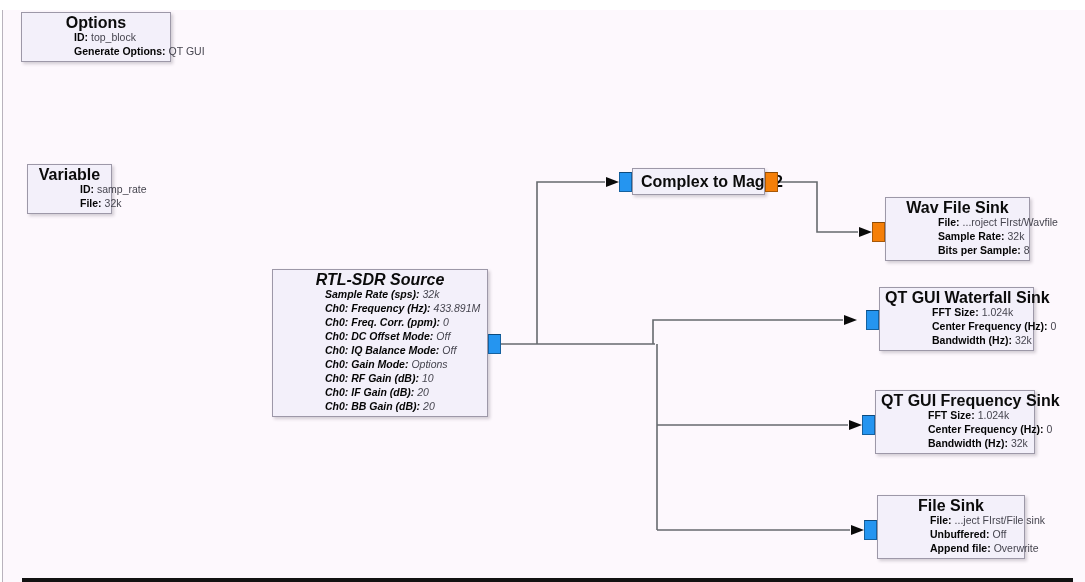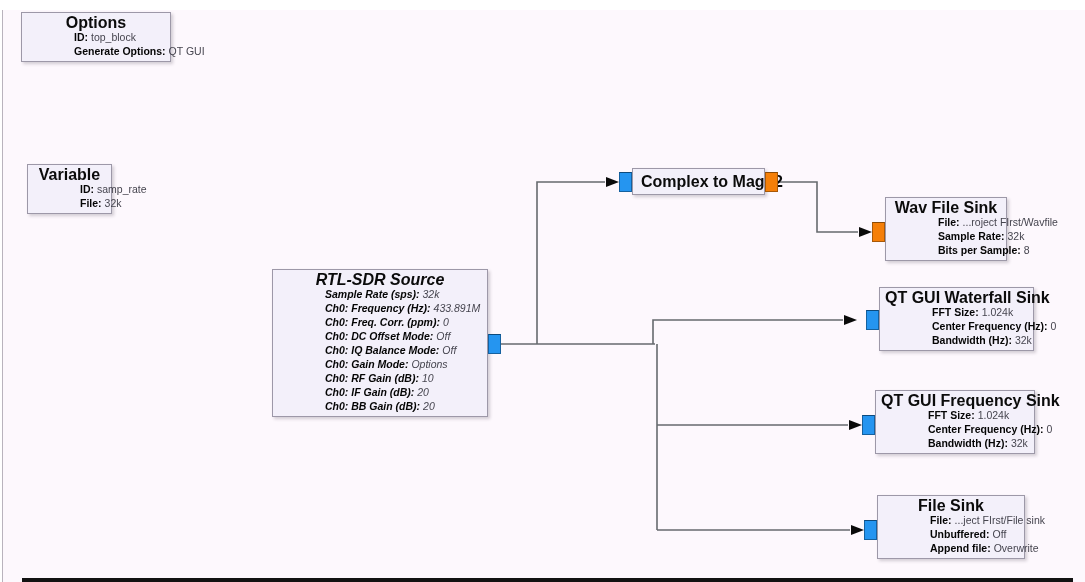--- a/index.html
+++ b/index.html
@@ -104,7 +104,7 @@
   <div class="port orange" style="right:-14px;top:3px;"></div>
 </div>
 
-<div class="block" style="left:885px;top:197px;width:122px;">
+<div class="block" style="left:885px;top:197px;width:145px;">
   <div class="title">Wav File Sink</div>
   <div class="param"><span class="plabel">File:</span><span class="pvalue">...roject FIrst/Wavfile</span></div>
   <div class="param"><span class="plabel">Sample Rate:</span><span class="pvalue">32k</span></div>

